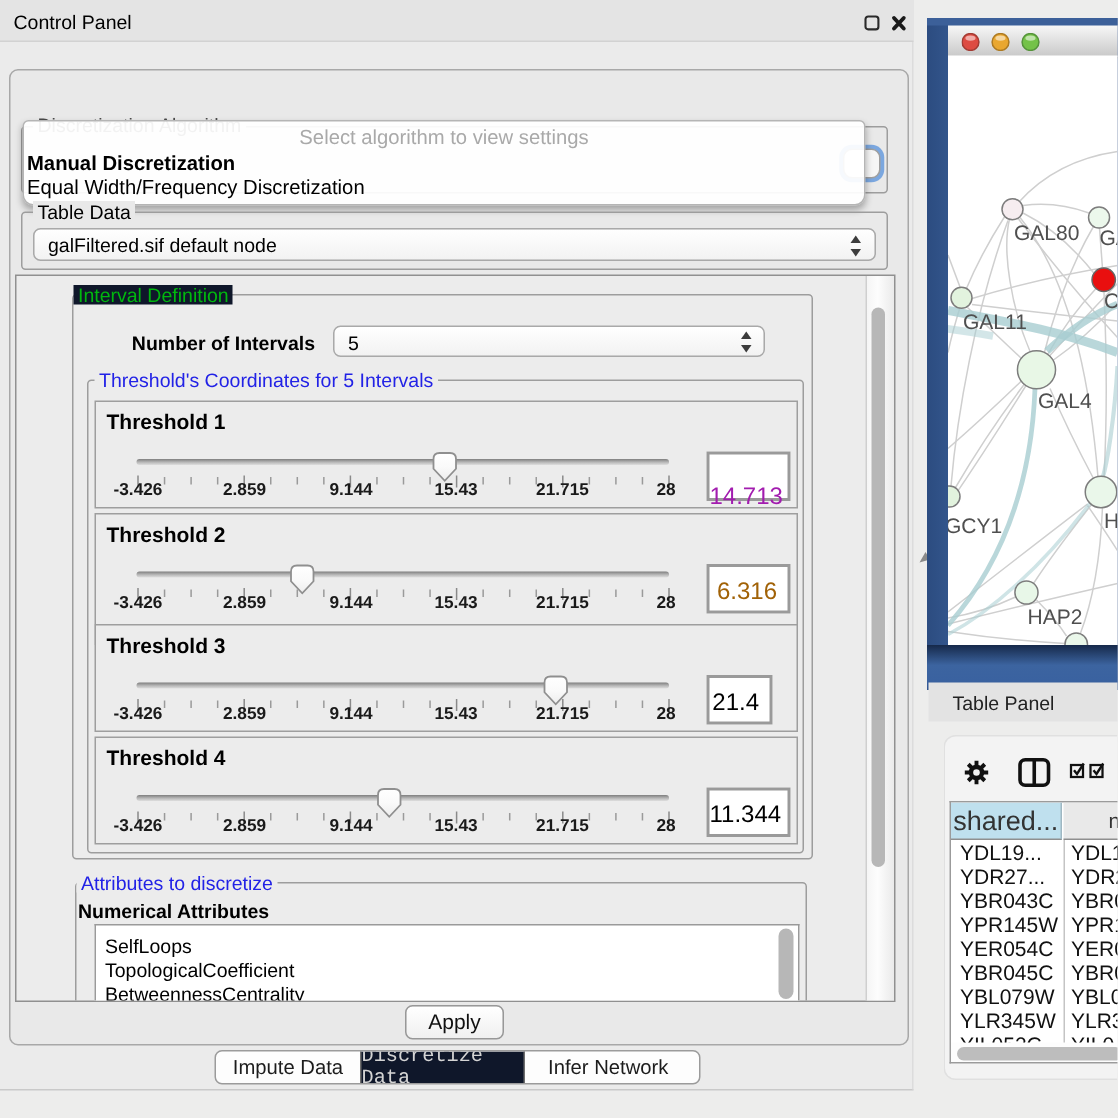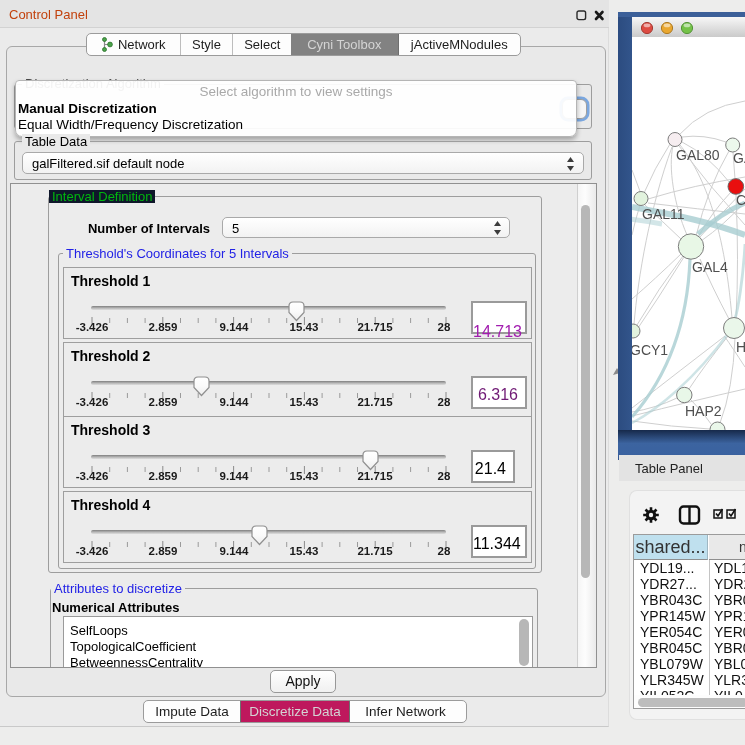--- a/index.html
+++ b/index.html
@@ -19,7 +19,7 @@
   <div class="abs" id="ctrlwin" style="left:0;top:0;width:609px;height:727px;background:#ebebeb;border-bottom:1px solid #c9c9c9;border-right:1px solid #dcdcdc;">
 
     <div class="abs" style="left:0;top:0;width:609px;height:28px;background:#e4e4e4;border-bottom:1px solid #d2d2d2;">
-      <div class="abs" style="left:9px;top:7px;font-size:13px;color:#c2410c;">Control Panel</div>
+      <div class="abs" style="left:9px;top:7px;font-size:13px;color:#000000;">Control Panel</div>
       <svg class="abs" style="left:576px;top:10px;" width="30" height="11" viewBox="0 0 30 11">
         <rect x="1" y="1" width="8.6" height="8.6" rx="1.8" fill="none" stroke="#2a2a2a" stroke-width="1.4"></rect>
         <path d="M20 2 L26.5 9 M26.5 2 L20 9" stroke="#1a1a1a" stroke-width="2.6" stroke-linecap="round"></path>

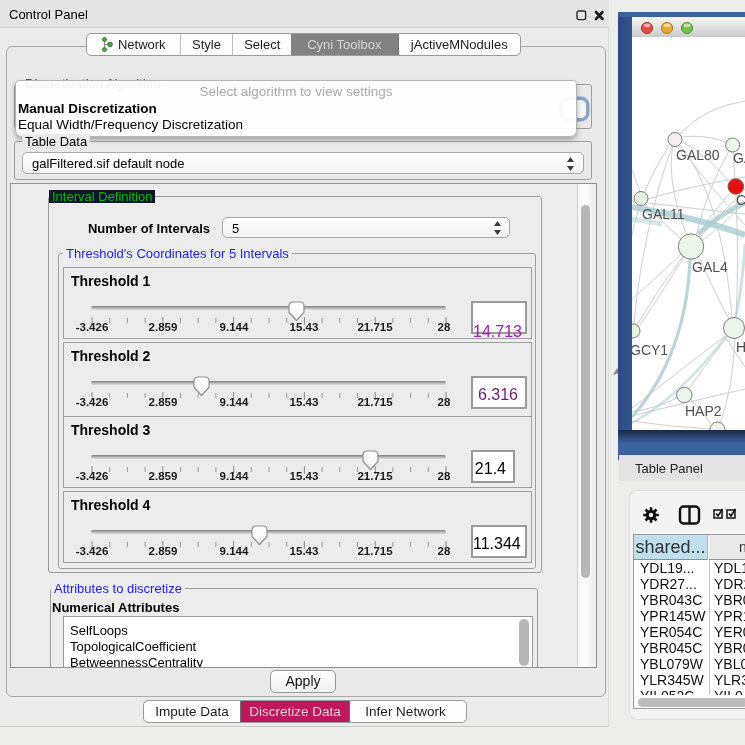--- a/index.html
+++ b/index.html
@@ -28,20 +28,6 @@
 
     <div class="abs" style="left:6px;top:46px;width:600px;height:651px;background:#e9e9e9;border:1px solid #a8a8a8;border-radius:6px;"></div>
 
-    <div class="abs" style="left:86px;top:33px;width:435px;height:23px;background:#fdfdfd;border:1px solid #9b9b9b;border-radius:5px;overflow:hidden;display:flex;font-size:13px;color:#1c1c1c;">
-      <div style="width:94px;border-right:1px solid #bdbdbd;display:flex;align-items:center;justify-content:center;">
-        <svg width="13" height="15" viewBox="0 0 13 15" style="margin-right:4px;">
-          <path d="M3.5 3 V12 M3.5 7.5 H8.5" stroke="#8a8a8a" stroke-width="1.2" fill="none"></path>
-          <circle cx="3.5" cy="2.5" r="2" fill="#4aa34a" stroke="#2c722c" stroke-width="0.8"></circle>
-          <circle cx="9" cy="7.5" r="2.4" fill="#4aa34a" stroke="#2c722c" stroke-width="0.8"></circle>
-          <circle cx="3.5" cy="12.5" r="2" fill="#4aa34a" stroke="#2c722c" stroke-width="0.8"></circle>
-        </svg>
-        Network</div>
-      <div style="width:53px;border-right:1px solid #bdbdbd;display:flex;align-items:center;justify-content:center;">Style</div>
-      <div style="width:58px;display:flex;align-items:center;justify-content:center;">Select</div>
-      <div style="width:107px;background:#828282;color:#d4d4d4;display:flex;align-items:center;justify-content:center;">Cyni Toolbox</div>
-      <div style="width:123px;border-left:1px solid #6f6f6f;display:flex;align-items:center;justify-content:center;">jActiveMNodules</div>
-    </div>
 
     <div class="grp" style="left:14px;top:84px;width:578px;height:45px;border-radius:3px;"></div>
     <div class="abs" style="left:22px;top:76px;background:#e9e9e9;padding:0 3px;font-size:13px;color:#4a4a4a;">Discretization Algorithm</div>

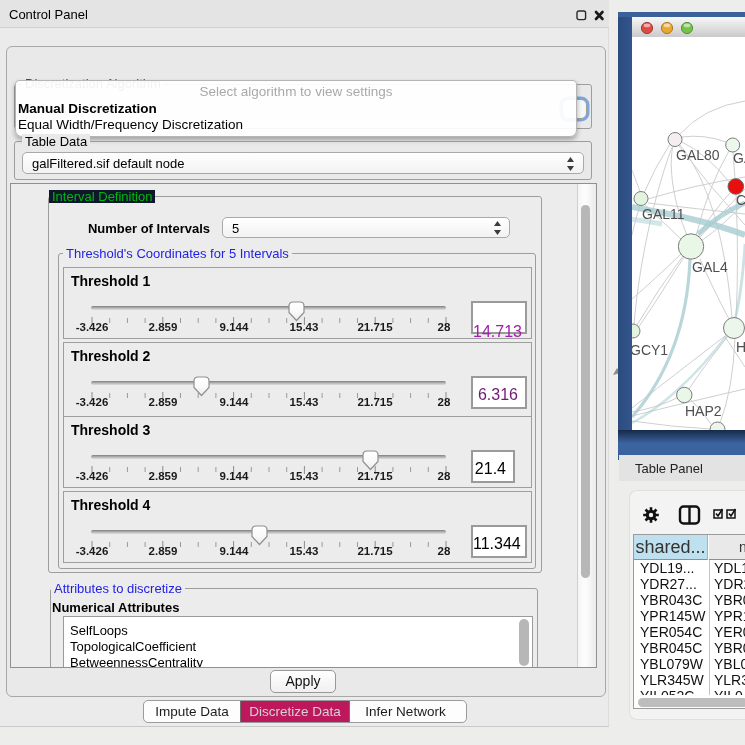--- a/index.html
+++ b/index.html
@@ -151,7 +151,7 @@
             </defs>
     <path d="M1 5 Q1 1 5 1 H12 Q16 1 16 5 V11.5 L8.5 19.5 L1 11.5 Z" fill="url(#thg158)" stroke="#8f8f8f" stroke-width="1.2"></path>
           </svg>
-  <div class="abs" style="left:407px;top:33px;width:56px;height:33px;background:#ffffff;border:2px solid #9a9a9a;font-size:16px;color:#701a75;text-align:right;padding:8px 7px 0 0;">6.316</div>
+  <div class="abs" style="left:407px;top:33px;width:56px;height:33px;background:#ffffff;border:2px solid #9a9a9a;font-size:16px;color:#a16207;text-align:right;padding:8px 7px 0 0;">6.316</div>
 </div>
 <div class="abs" style="left:52px;top:232px;width:469px;height:72px;border:1px solid #9e9e9e;background:#ececec;">
   <div class="abs" style="left:7px;top:5px;font-size:14px;font-weight:bold;color:#000;">Threshold 3</div>

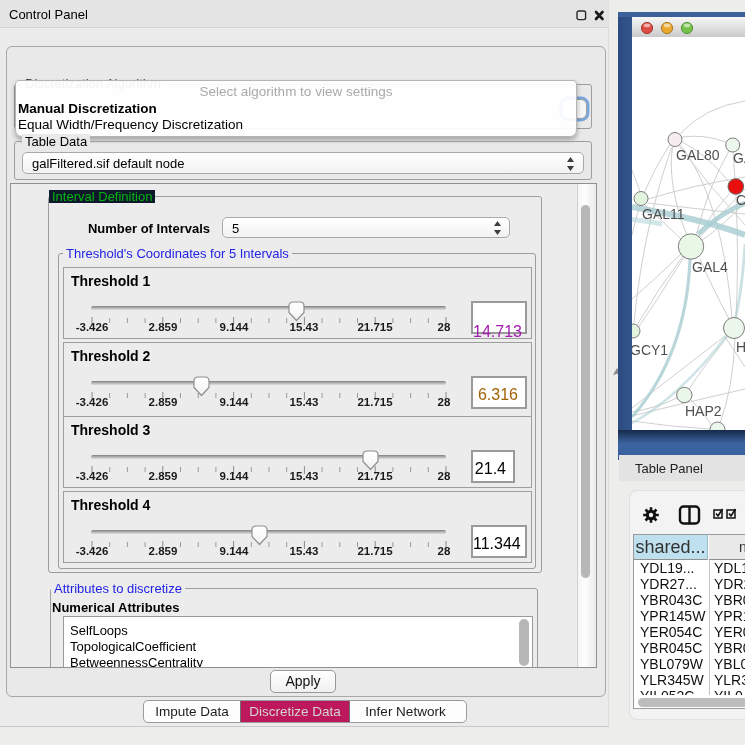--- a/index.html
+++ b/index.html
@@ -260,7 +260,7 @@
 
     <div class="abs" style="left:143px;top:700px;width:324px;height:23px;background:#fdfdfd;border:1px solid #9b9b9b;border-radius:5px;overflow:hidden;display:flex;font-size:13.5px;color:#1c1c1c;">
       <div style="width:96px;display:flex;align-items:center;justify-content:center;">Impute Data</div>
-      <div style="width:110px;background:#be185d;color:#d4d4d4;display:flex;align-items:center;justify-content:center;border-left:1px solid #6f6f6f;border-right:1px solid #6f6f6f;">Discretize Data</div>
+      <div style="width:110px;background:#0f172a;color:#d4d4d4;display:flex;align-items:center;justify-content:center;border-left:1px solid #6f6f6f;border-right:1px solid #6f6f6f;font-family:Liberation Mono, monospace;">Discretize Data</div>
       <div style="width:111px;display:flex;align-items:center;justify-content:center;">Infer Network</div>
     </div>
   </div>

